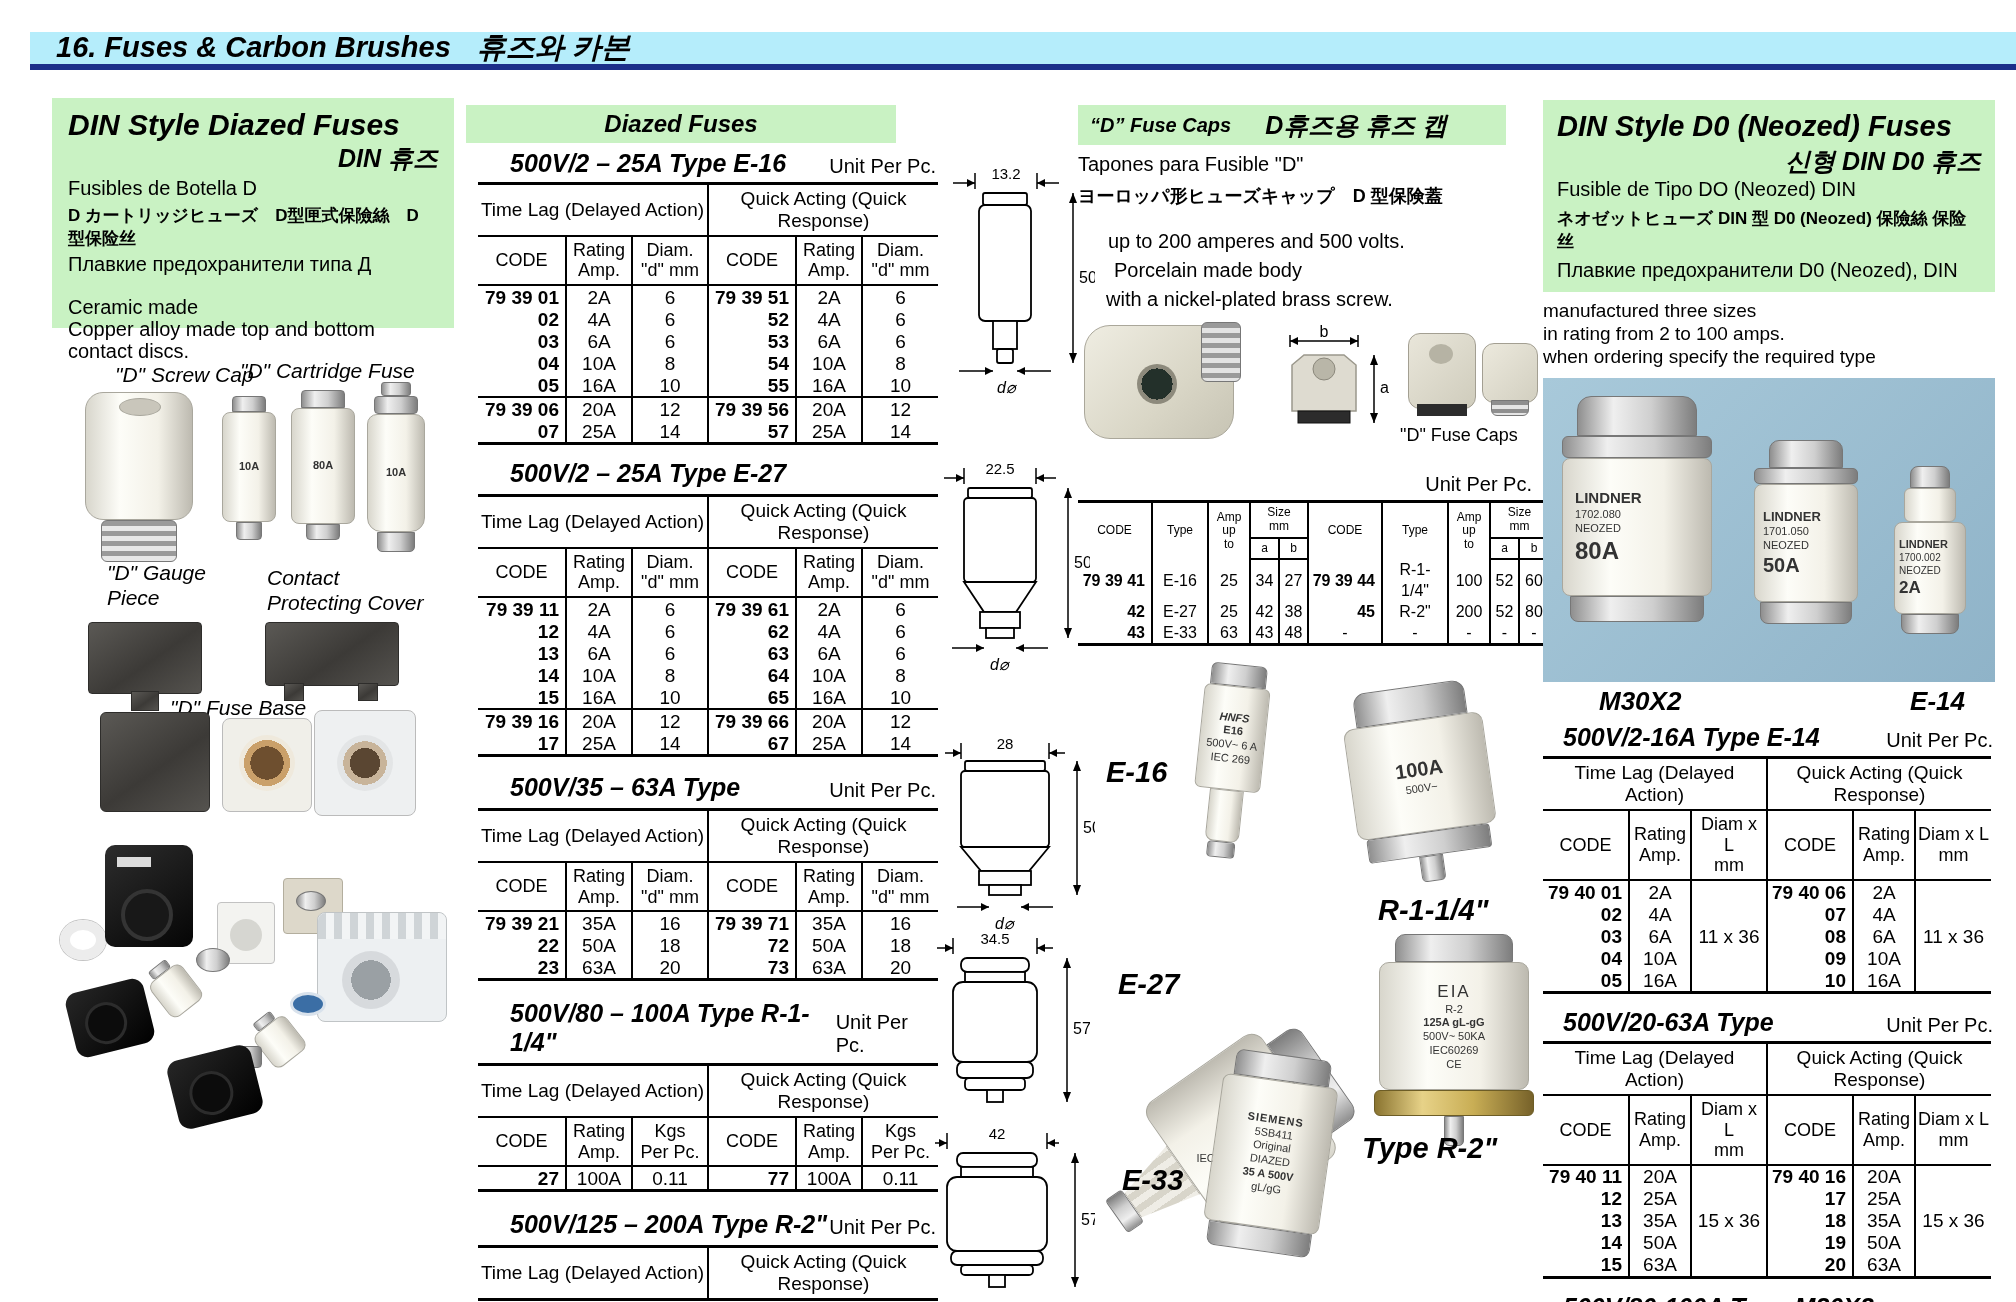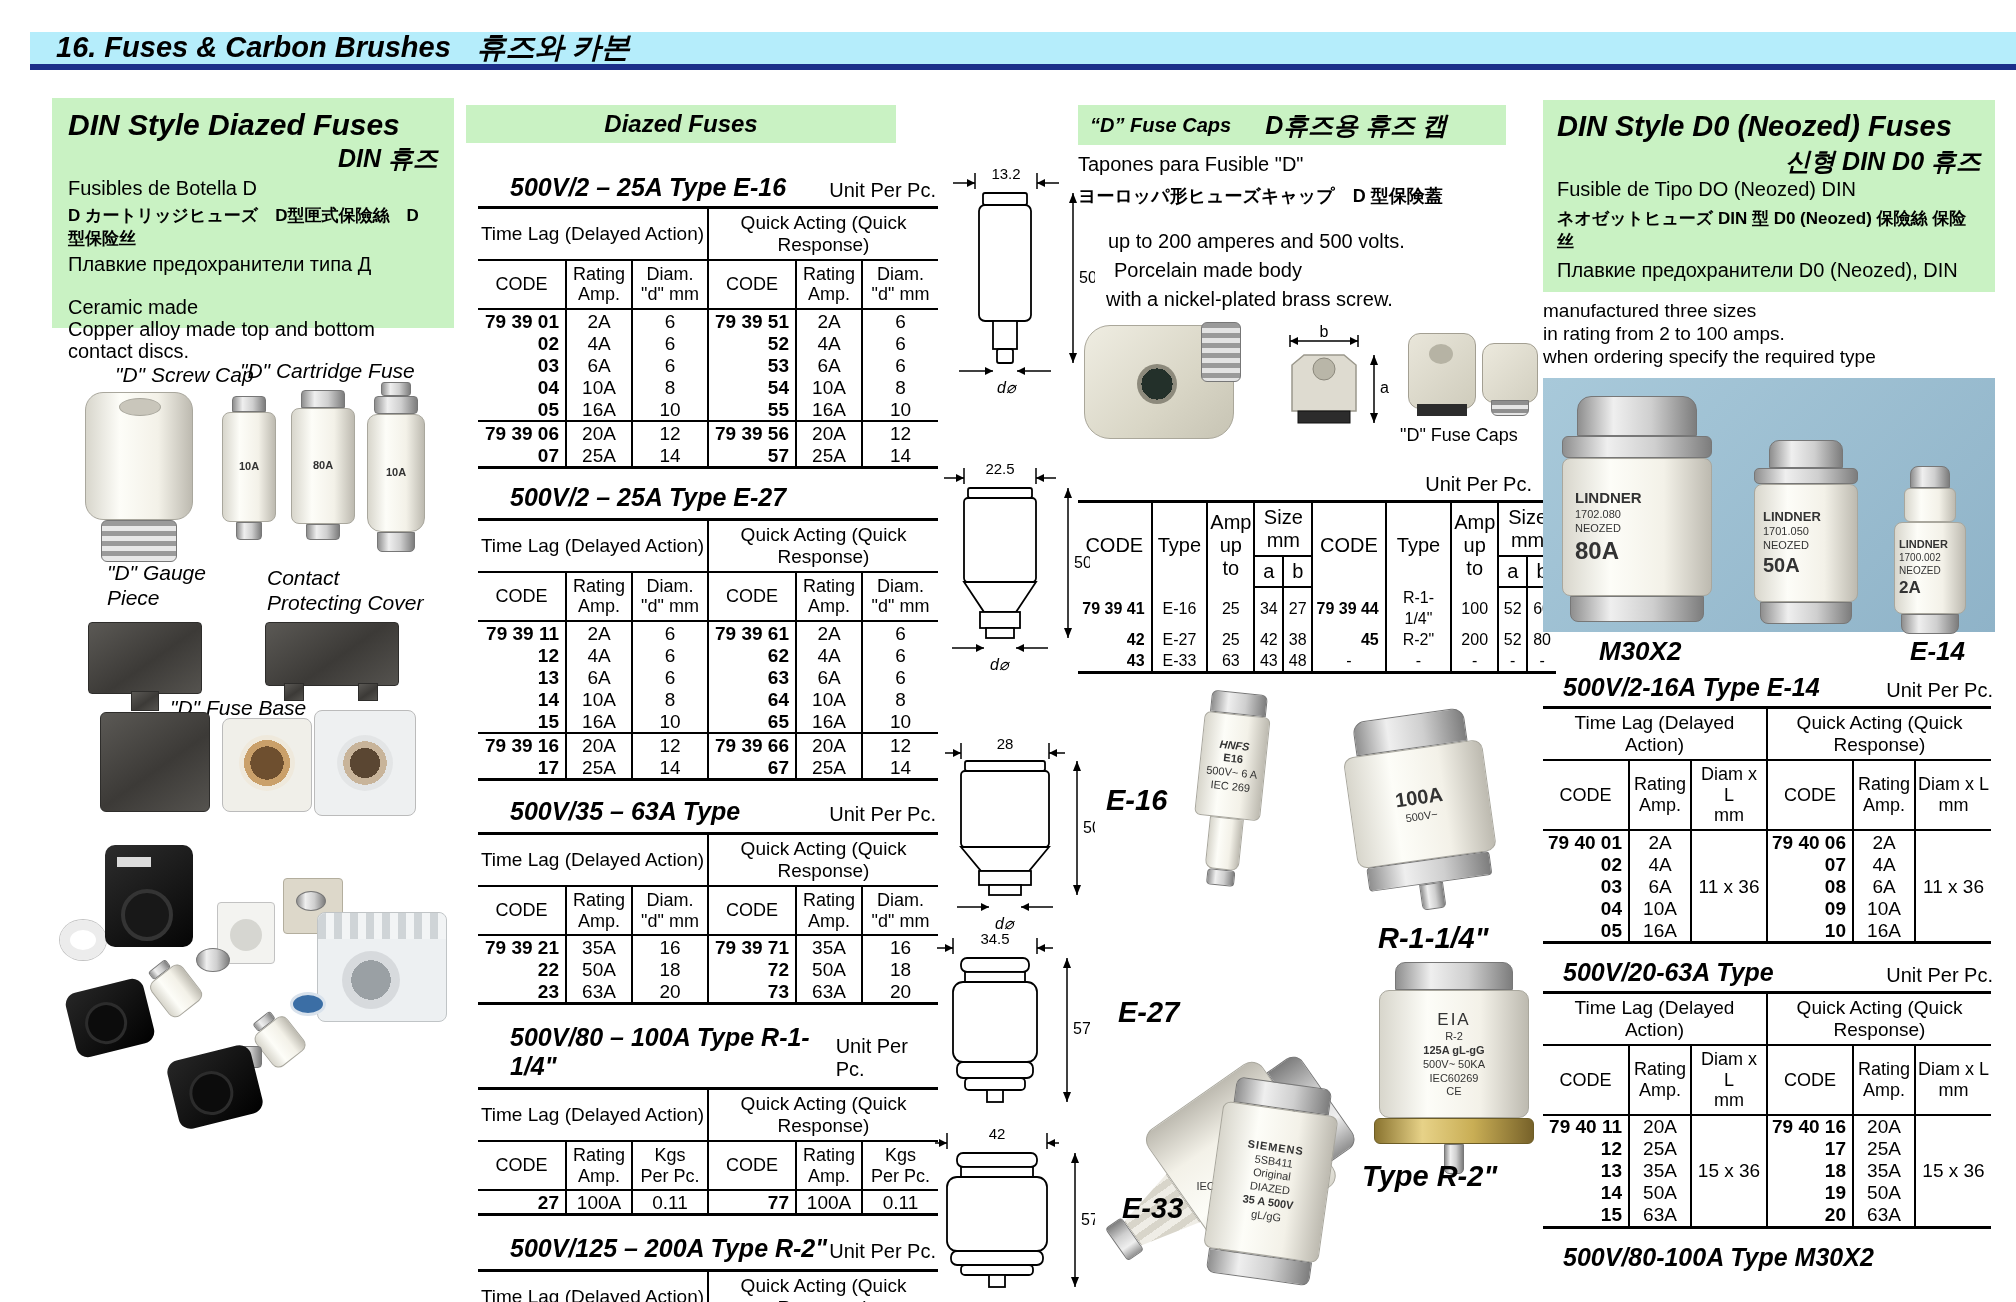--- a/index.html
+++ b/index.html
@@ -163,7 +163,7 @@
       <span class="bi" style="font-size:24px;">Diazed Fuses</span>
     </div>
 
-    <div class="tblrow" style="margin-top:30px;padding:0 4px 0 32px;">
+    <div class="tblrow" style="margin-top:6px;padding:0 4px 0 32px;">
       <span class="ttitle">500V/2 – 25A Type E-16</span>
       <span class="unit">Unit Per Pc.</span>
     </div>

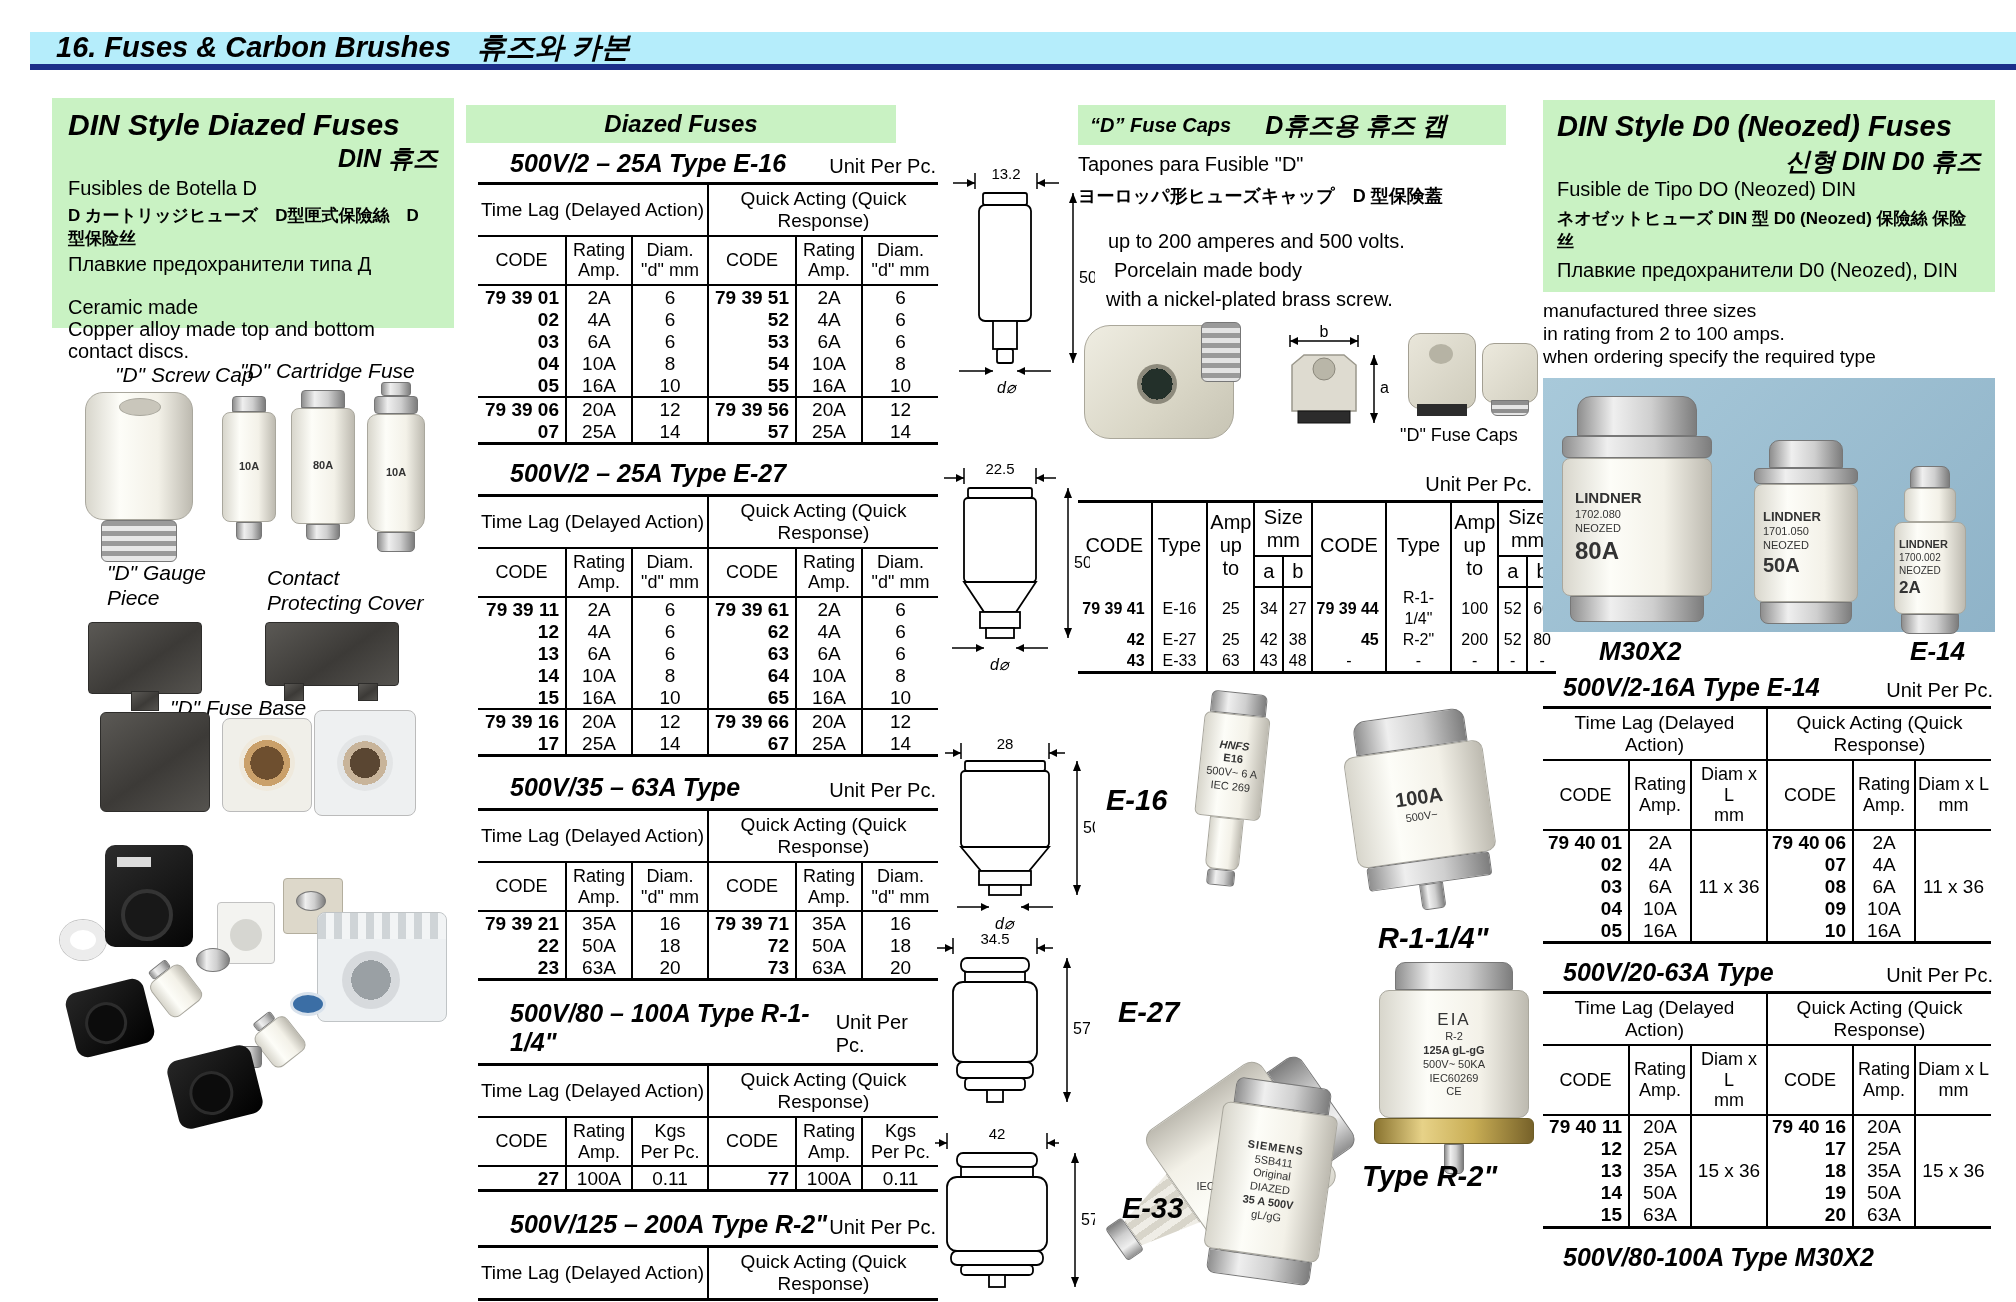--- a/index.html
+++ b/index.html
@@ -838,7 +838,7 @@
     <div style="font-size:19px;line-height:1.2;">in rating  from 2 to 100 amps.</div>
     <div style="font-size:19px;line-height:1.2;">when ordering specify the required type</div>
 
-    <div style="position:relative;width:452px;height:254px;margin-top:10px;background:linear-gradient(135deg,#a8c9da,#8fb3c8);">
+    <div style="position:relative;width:452px;height:304px;margin-top:10px;background:linear-gradient(135deg,#a8c9da,#8fb3c8);">
       <div class="fusecol" style="left:16px;top:18px;width:156px;">
         <div class="metal" style="width:120px;height:40px;border-radius:14px 14px 0 0;"></div>
         <div class="metal" style="width:150px;height:22px;border-radius:6px;"></div>

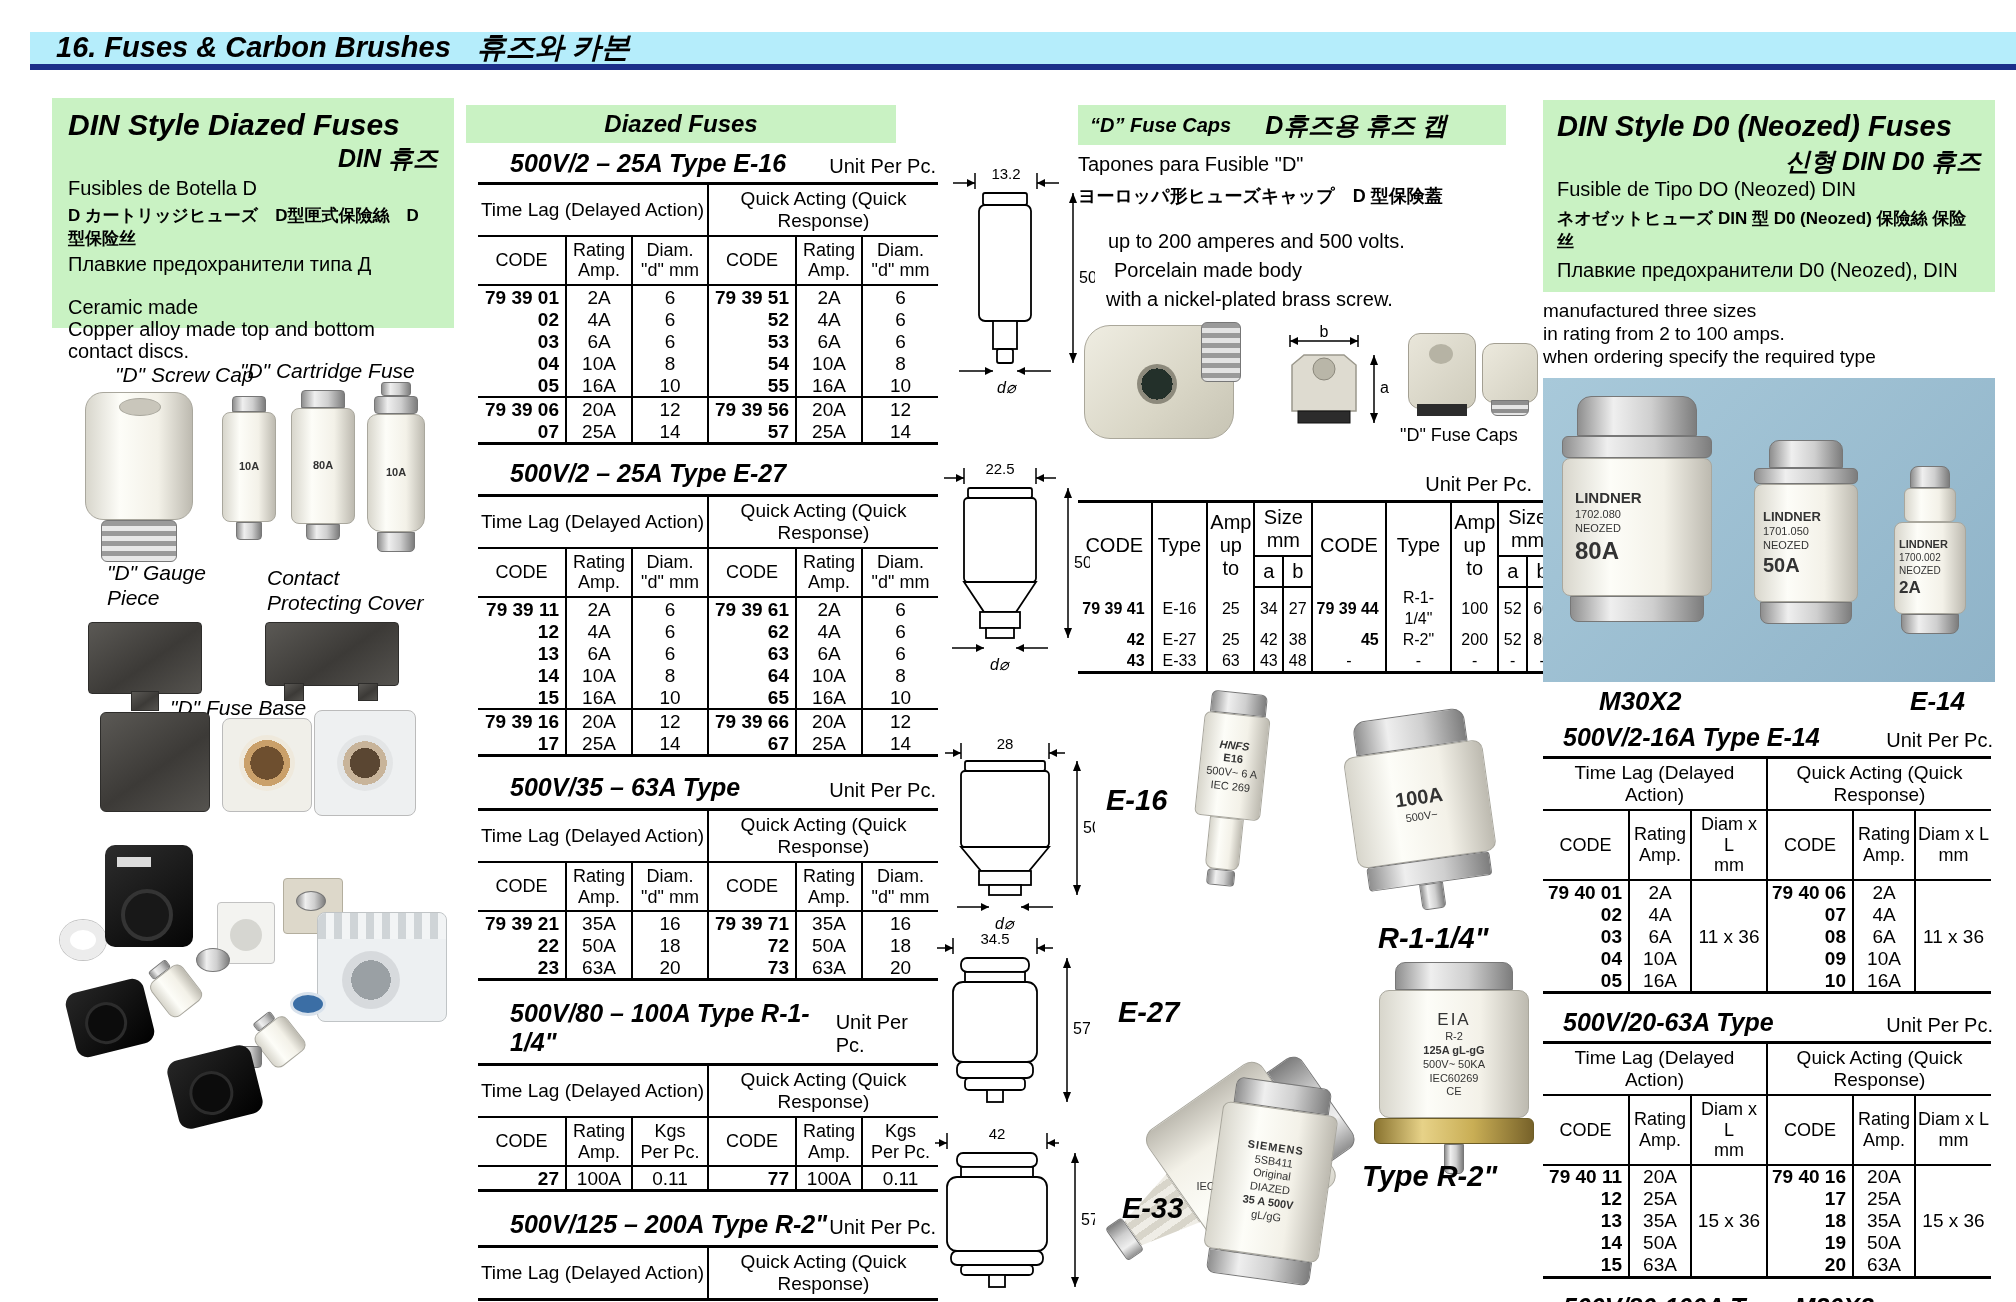--- a/index.html
+++ b/index.html
@@ -31,7 +31,7 @@
   .cat-table tbody td{height:22px;font-size:19px;line-height:21px;}
   .cat-table tbody tr.brk td{border-top:2px solid #000;}
   .cat-table td.code{text-align:right;font-weight:bold;padding-right:6px;}
-  .caps-table .cat-table thead th{font-size:20px;}
+  .caps-table .cat-table thead th{font-size:12px;}
   .caps-table .cat-table tbody td{font-size:16px;height:21px;}
   
   .abs{position:absolute;}

